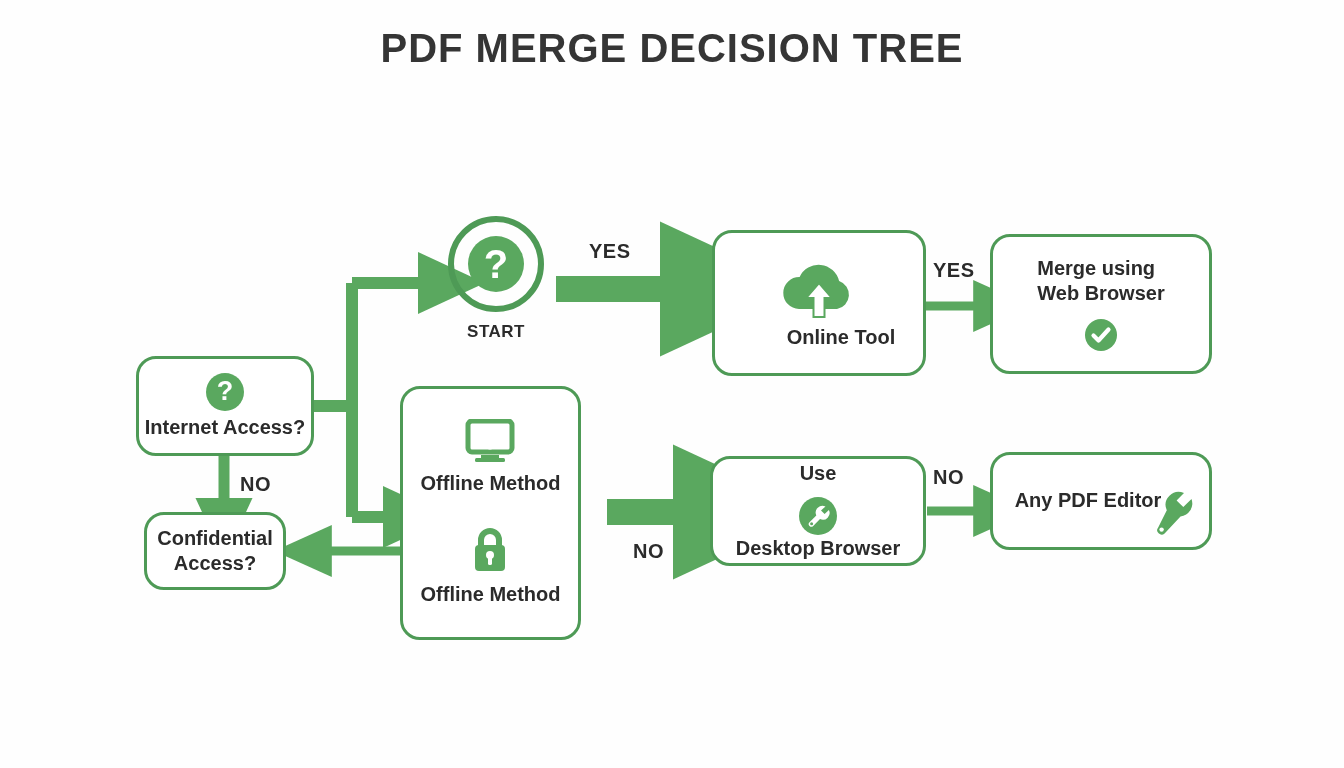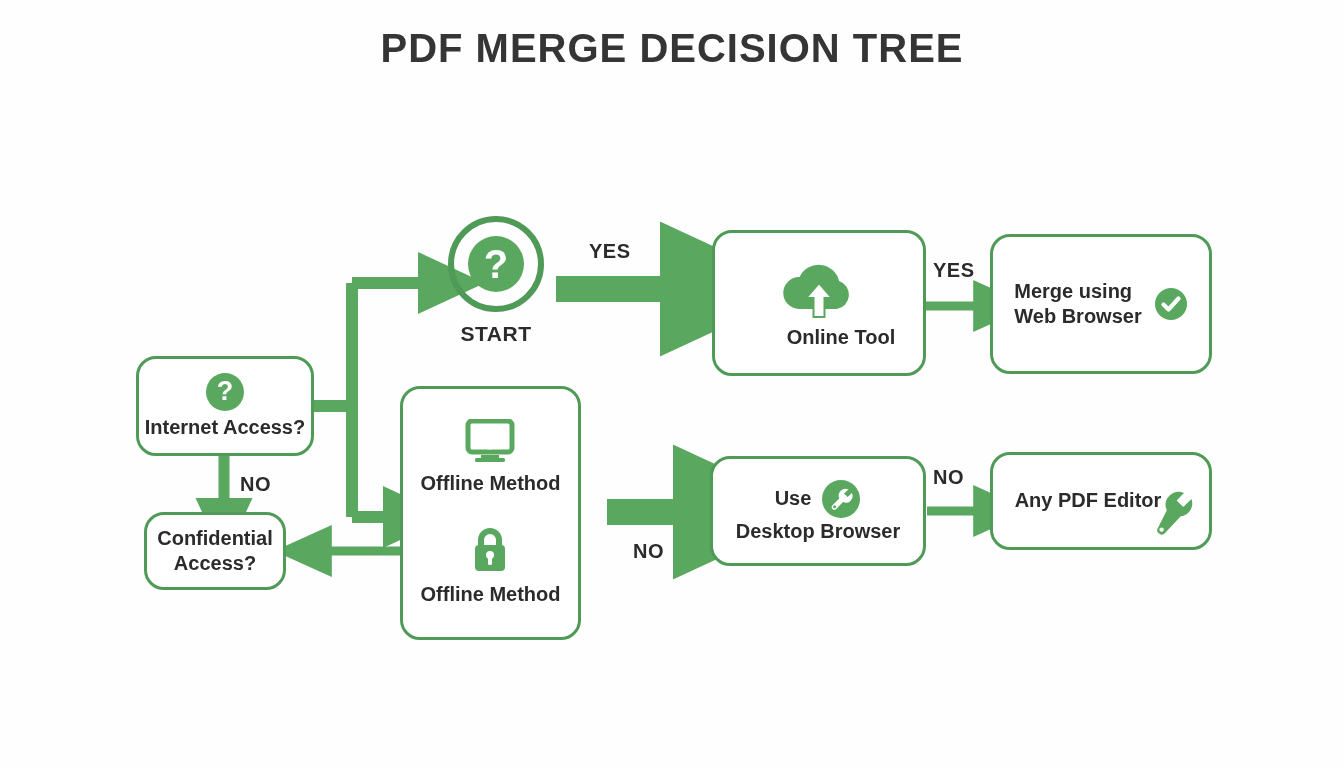--- a/index.html
+++ b/index.html
@@ -76,7 +76,7 @@
   }
 
   .iconwrap{display:flex;align-items:center;justify-content:center;}
-  .row{display:flex;align-items:center;justify-content:center;gap:12px;}
+  .row{display:flex;align-items:center;justify-content:center;gap:12px;flex-direction:column;}
 </style>
 </head>
 <body>

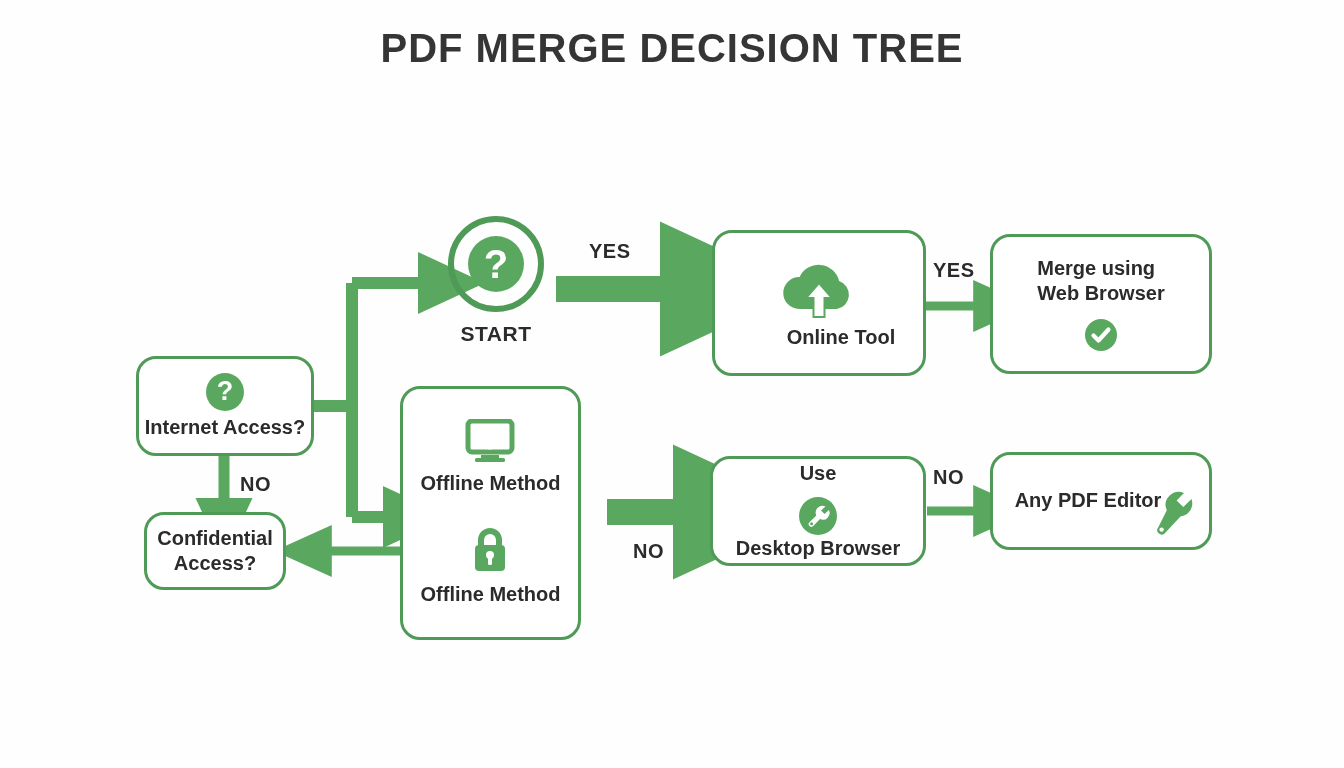--- a/index.html
+++ b/index.html
@@ -65,7 +65,7 @@
   .qcirc.sm{width:38px;height:38px;font-size:27px;}
   .startlabel{
     margin-top:10px;
-    font-size:21px;font-weight:bold;color:#2b2b2b;letter-spacing:.5px;
+    font-size:17px;font-weight:bold;color:#2b2b2b;letter-spacing:.5px;
   }
 
   

